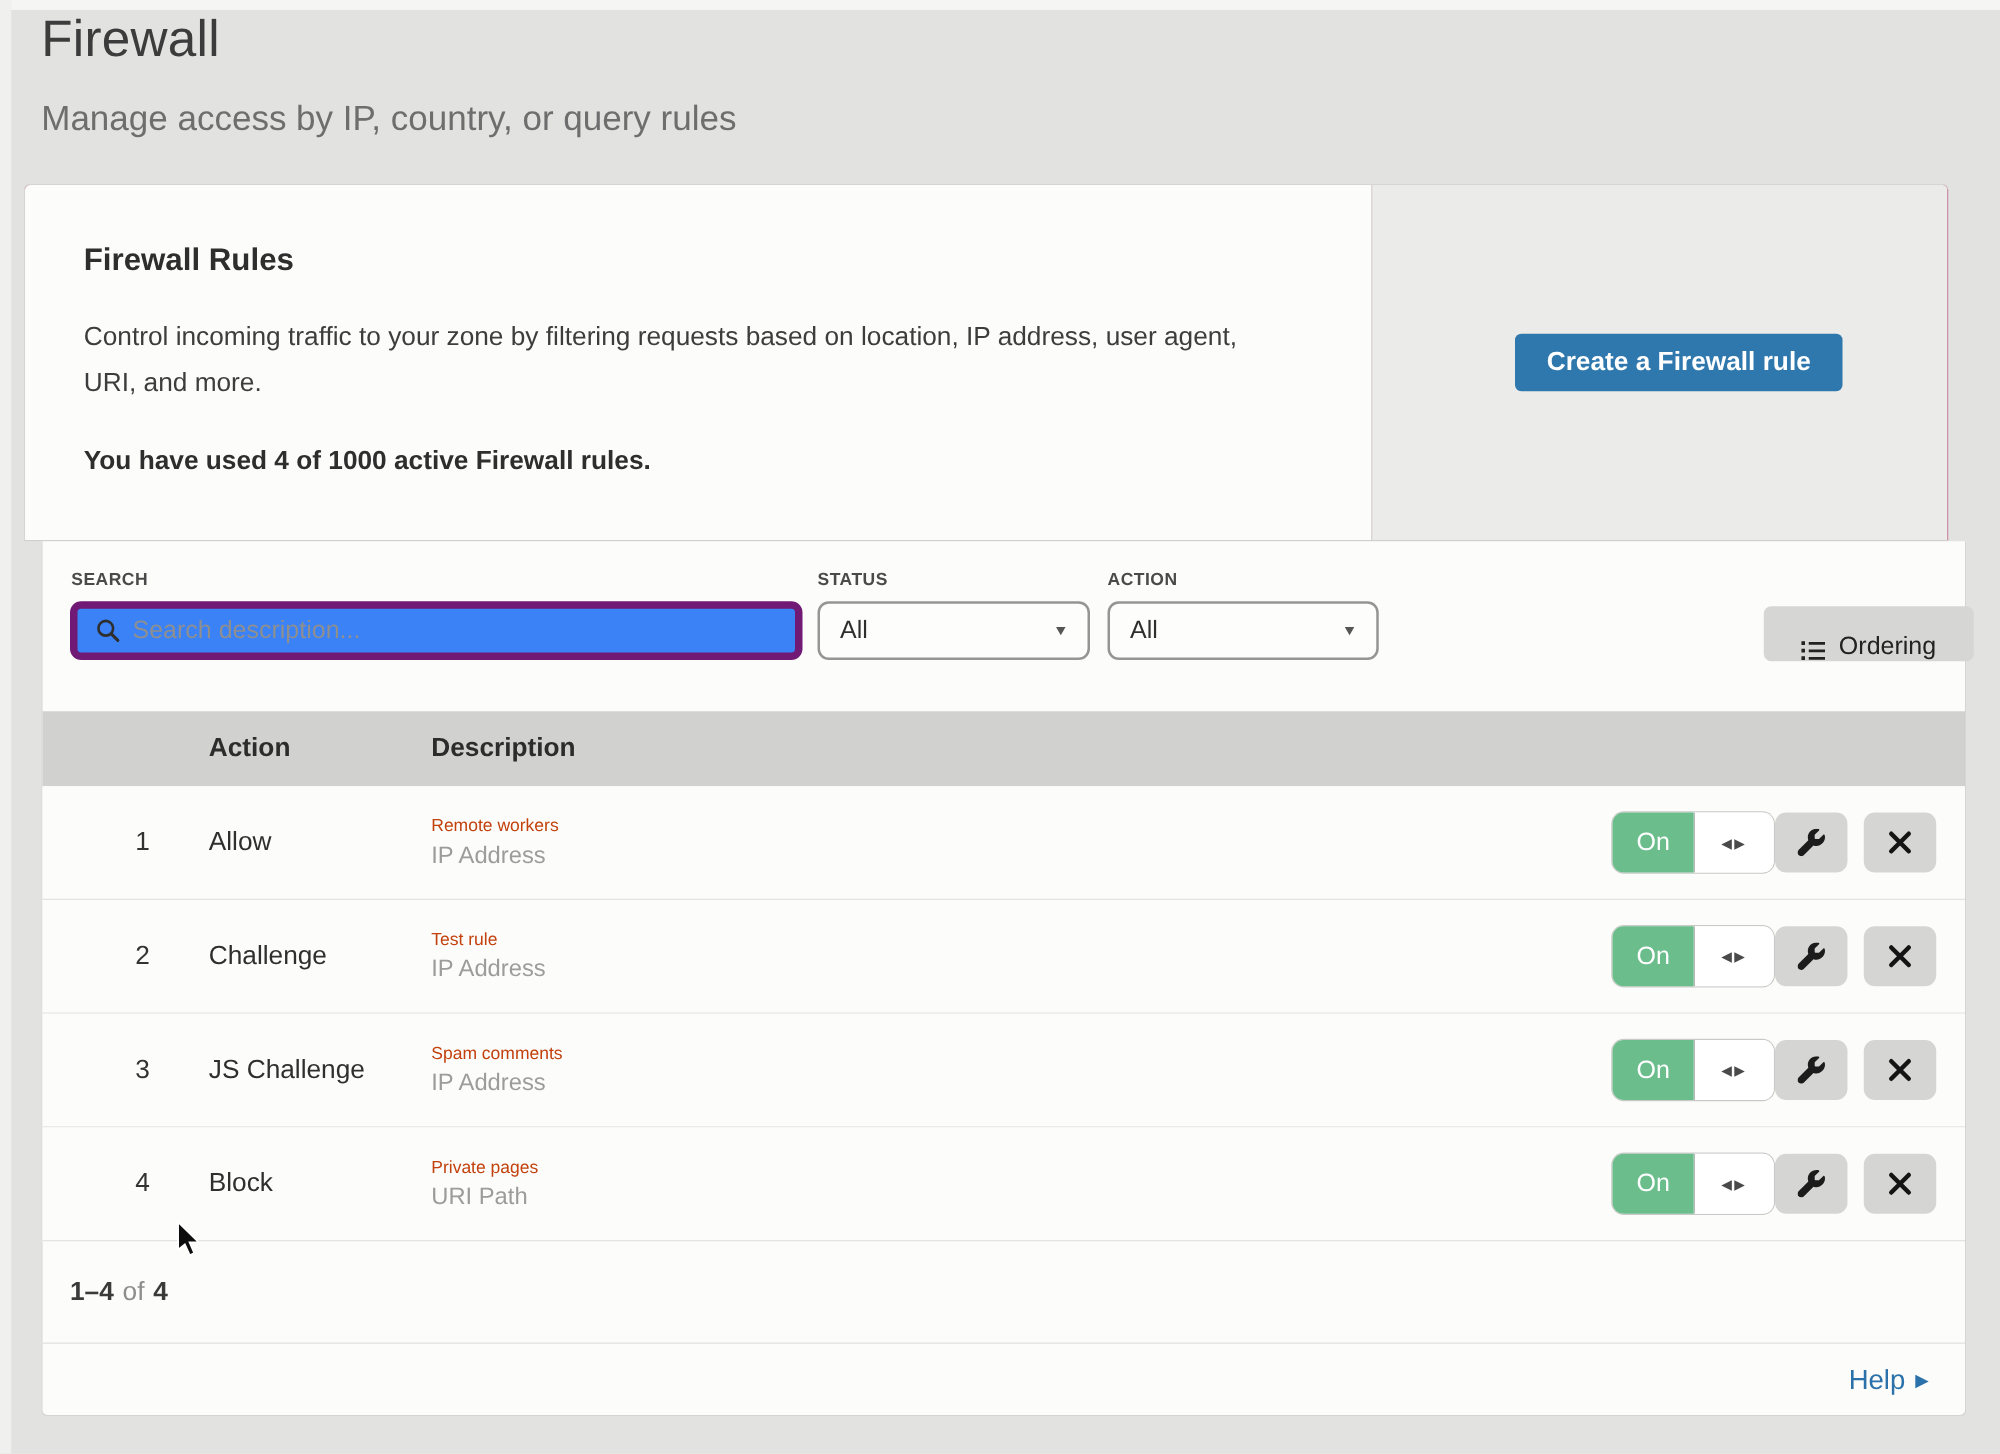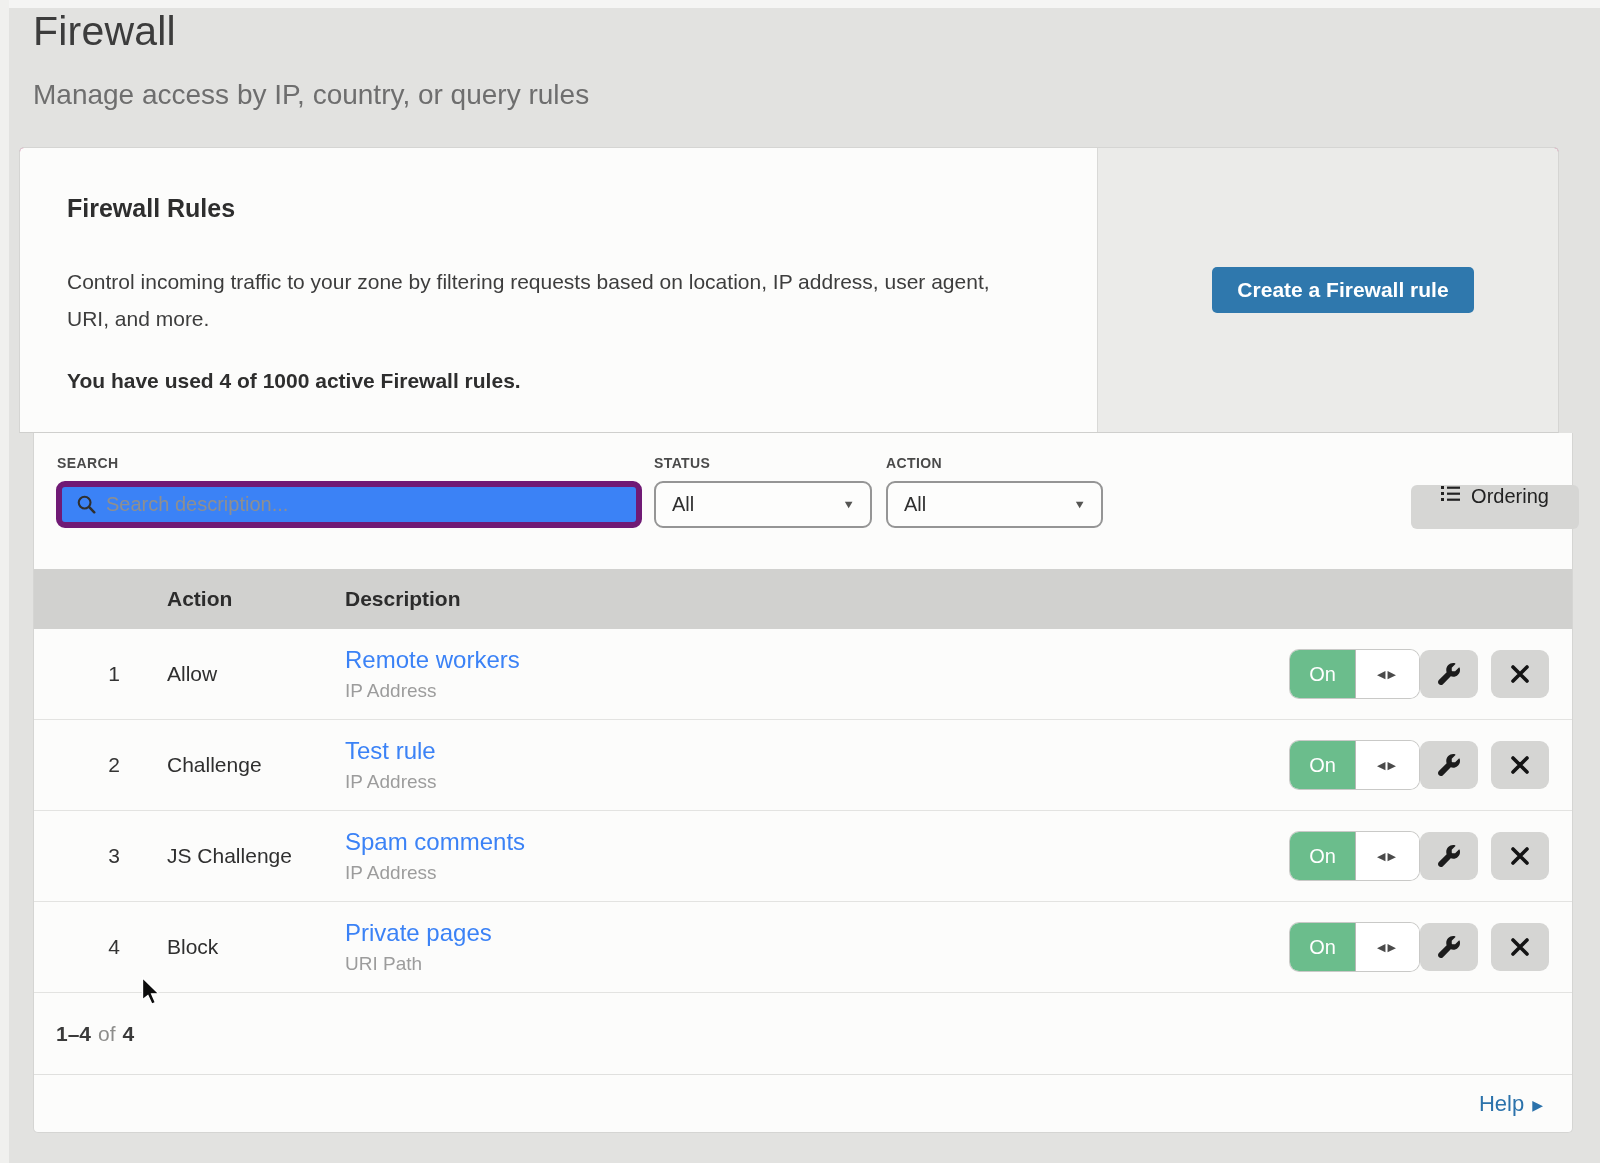--- a/index.html
+++ b/index.html
@@ -31,7 +31,7 @@
     display: flex; align-items: center; justify-content: center; padding-left: 30px;
   }
   .rules-title { font-size: 25px; font-weight: 700; color: #2e2e2e; }
-  .rules-desc { margin-top: 40px; font-size: 21px; line-height: 37px; color: #3d3d3d; max-width: 960px; }
+  .rules-desc { margin-top: 28px; font-size: 21px; line-height: 37px; color: #3d3d3d; max-width: 960px; }
   .rules-usage { margin-top: 32px; font-size: 21px; font-weight: 700; color: #2e2e2e; }
   .create-btn {
     background: #2f78ad; color: #ffffff; border: none; border-radius: 5px;

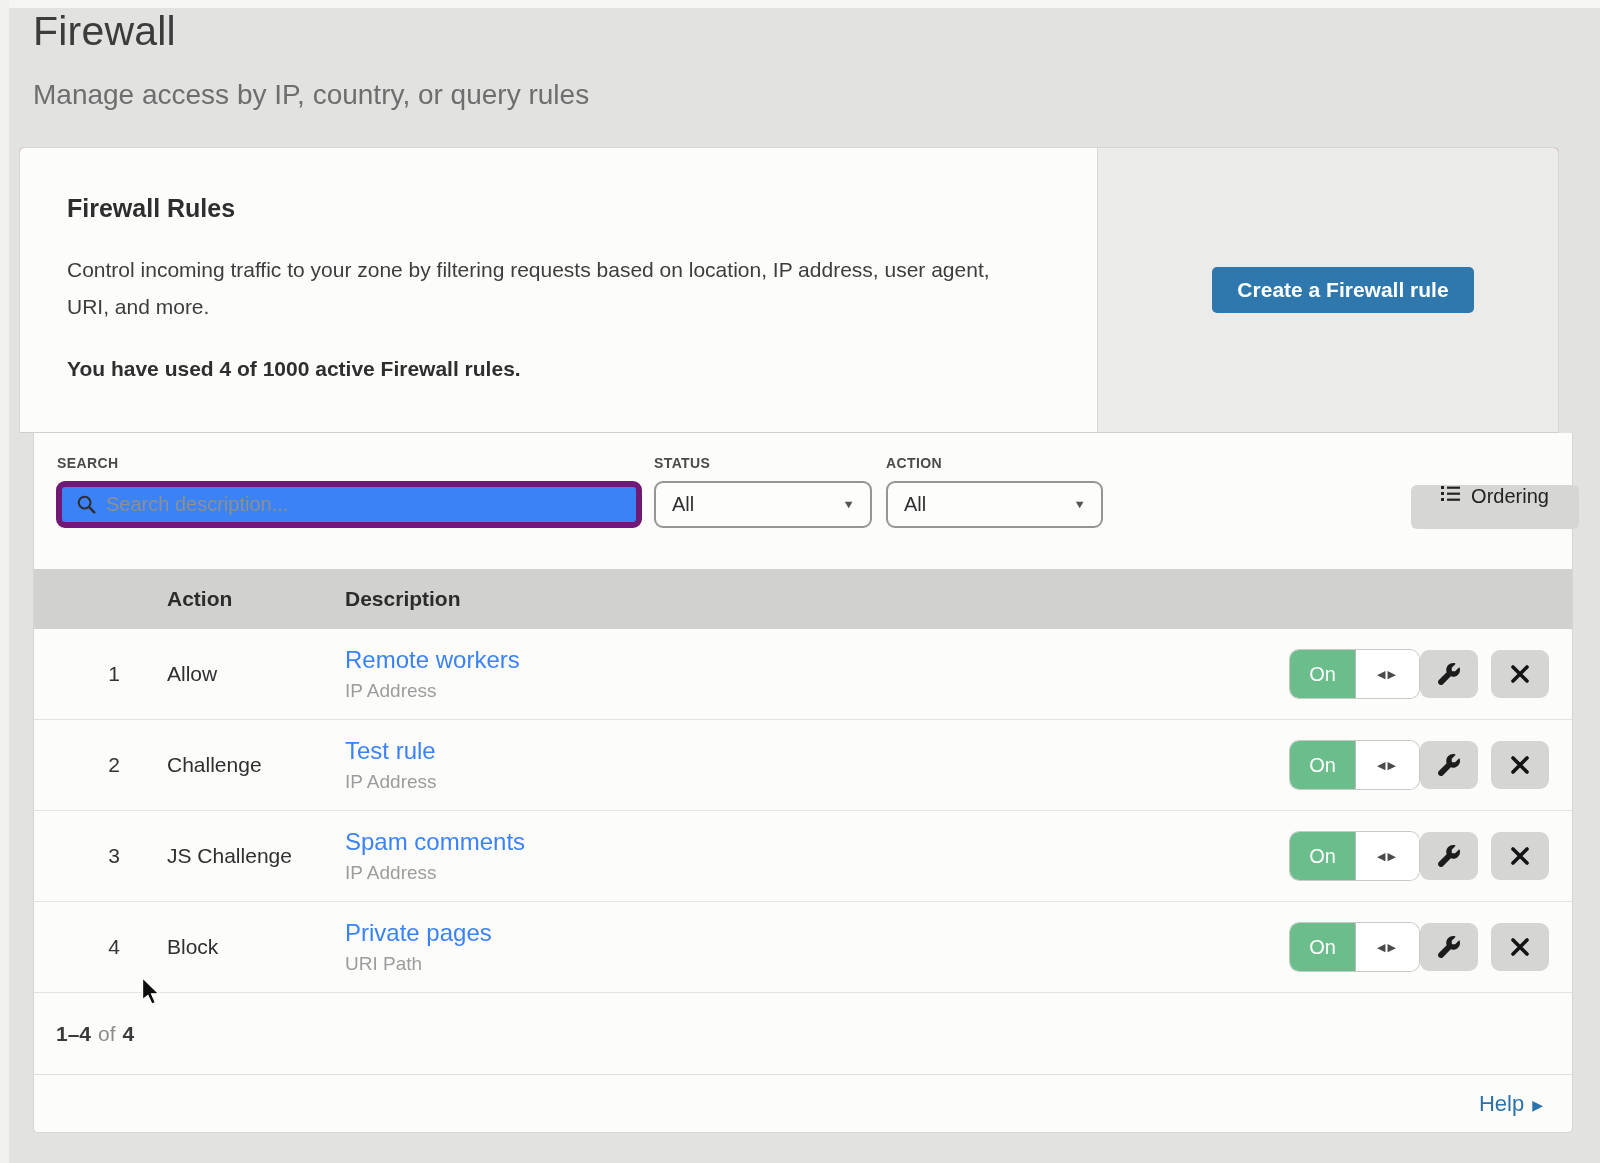--- a/index.html
+++ b/index.html
@@ -78,7 +78,7 @@
   .ordering-btn {
     position: absolute; left: 1377px; top: 52px; width: 168px; height: 44px;
     background: #d6d6d4; border: none; border-radius: 6px; cursor: pointer;
-    display: flex; align-items: flex-start; justify-content: center; gap: 11px;
+    display: flex; align-items: flex-end; justify-content: center; gap: 11px;
     font-family: inherit; font-size: 20px; color: #222222;
   }
 

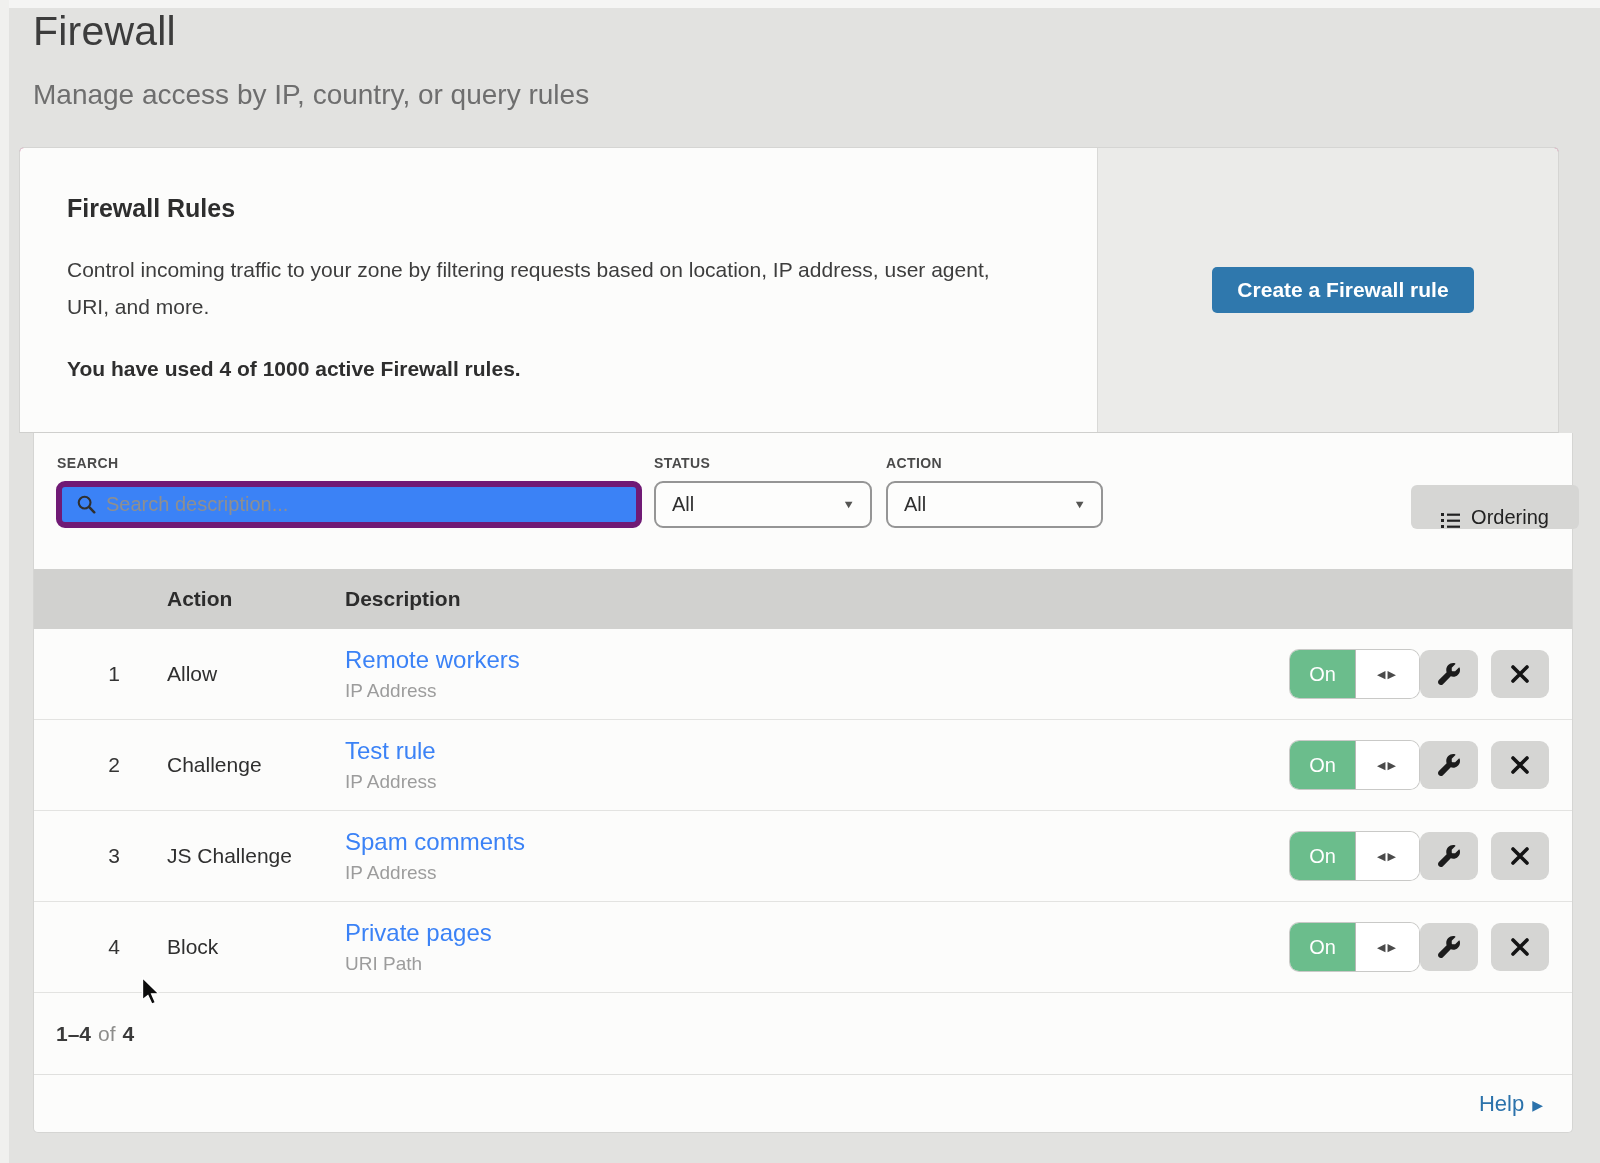--- a/index.html
+++ b/index.html
@@ -102,7 +102,7 @@
     font-size: 21px; color: #2f2f2f;
   }
   .row-desc { position: absolute; left: 311px; top: 50%; transform: translateY(-50%); }
-  .desc-title { font-size: 24px; color: #3b82f6; }
+  .desc-title { font-size: 14px; color: #c2410c; }
   .desc-sub { margin-top: 6px; font-size: 19px; color: #9c9c9c; }
 
   .toggle {

